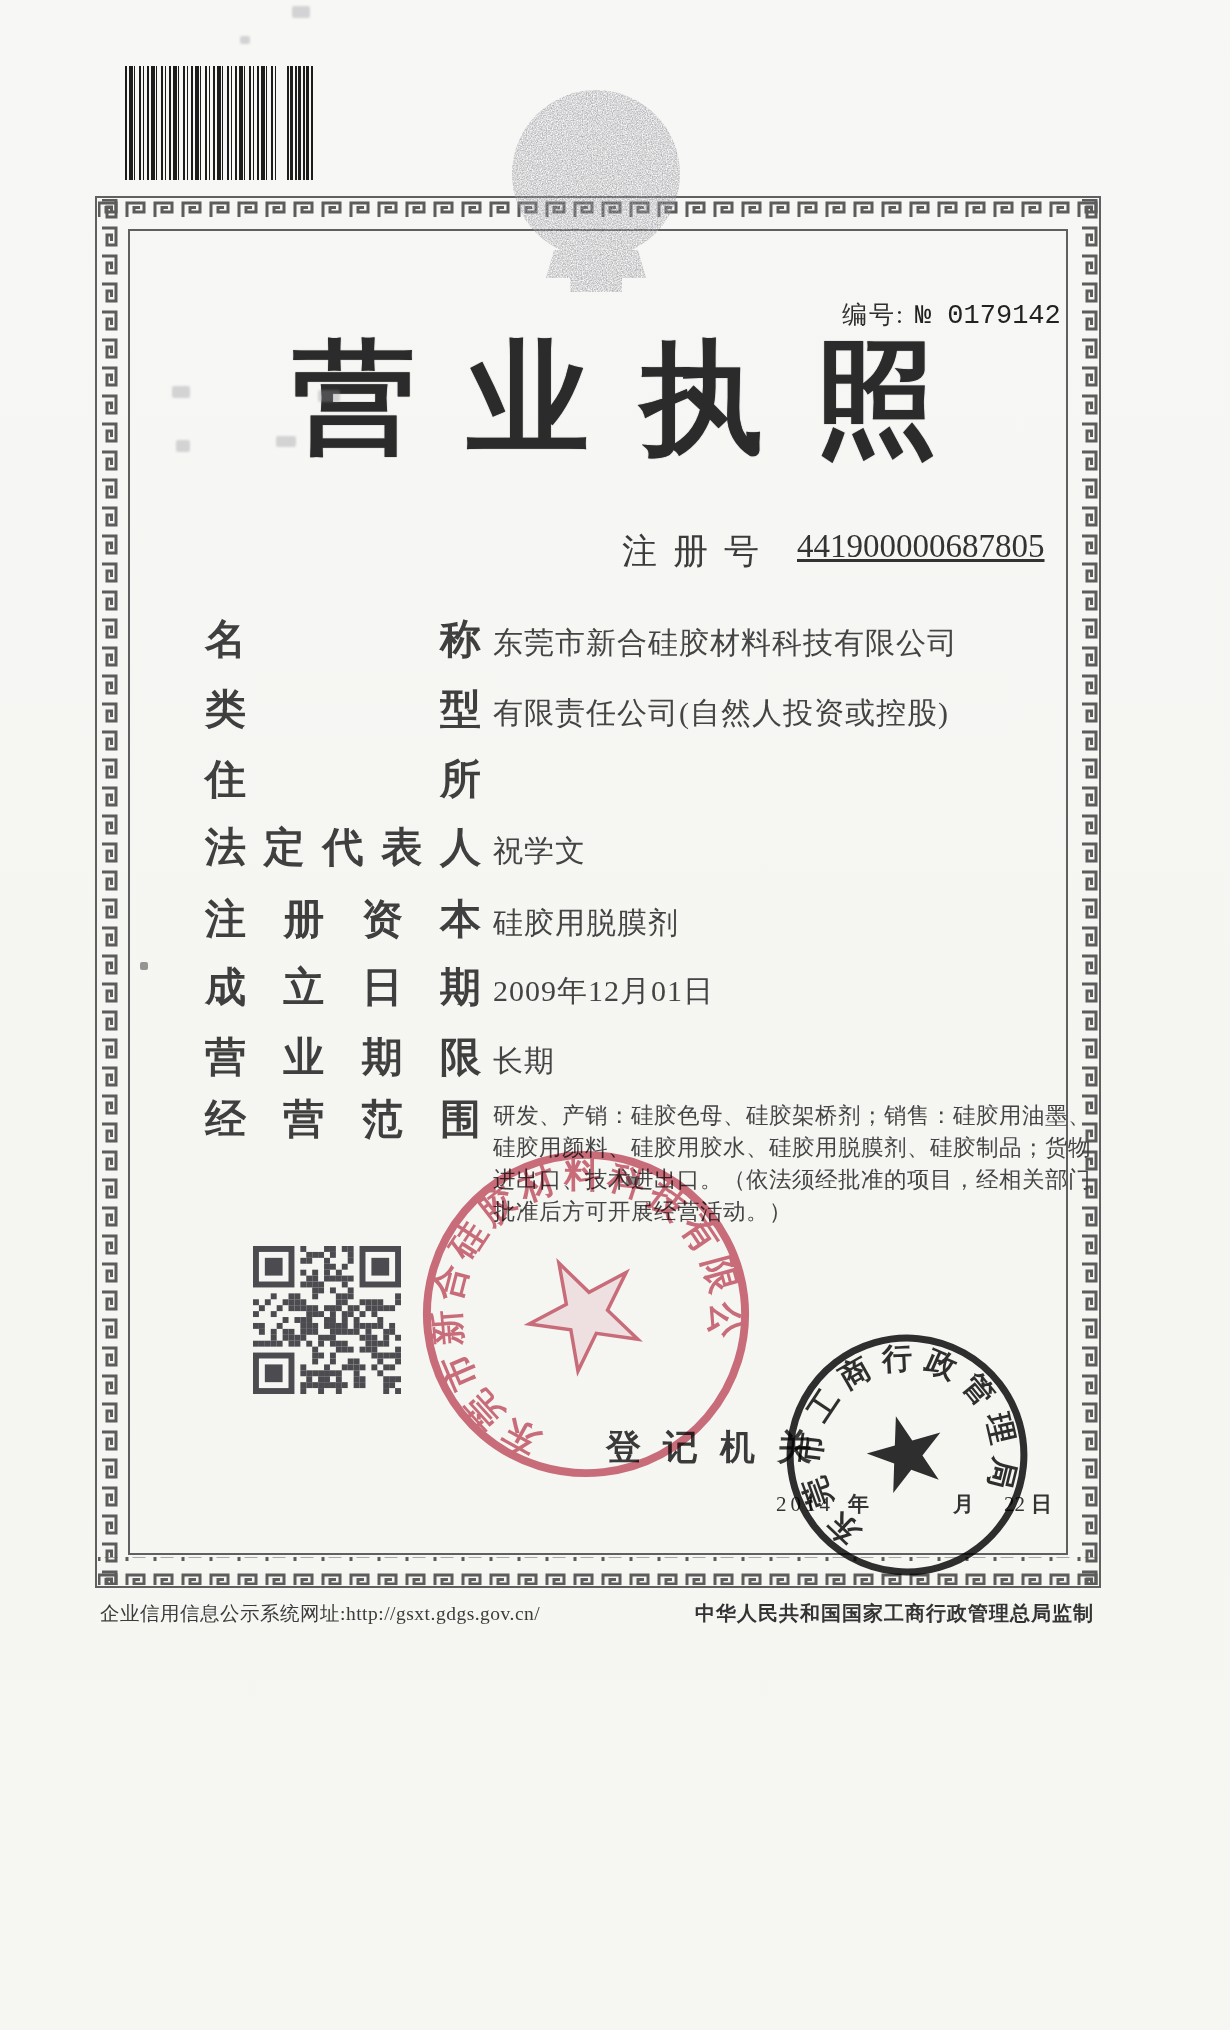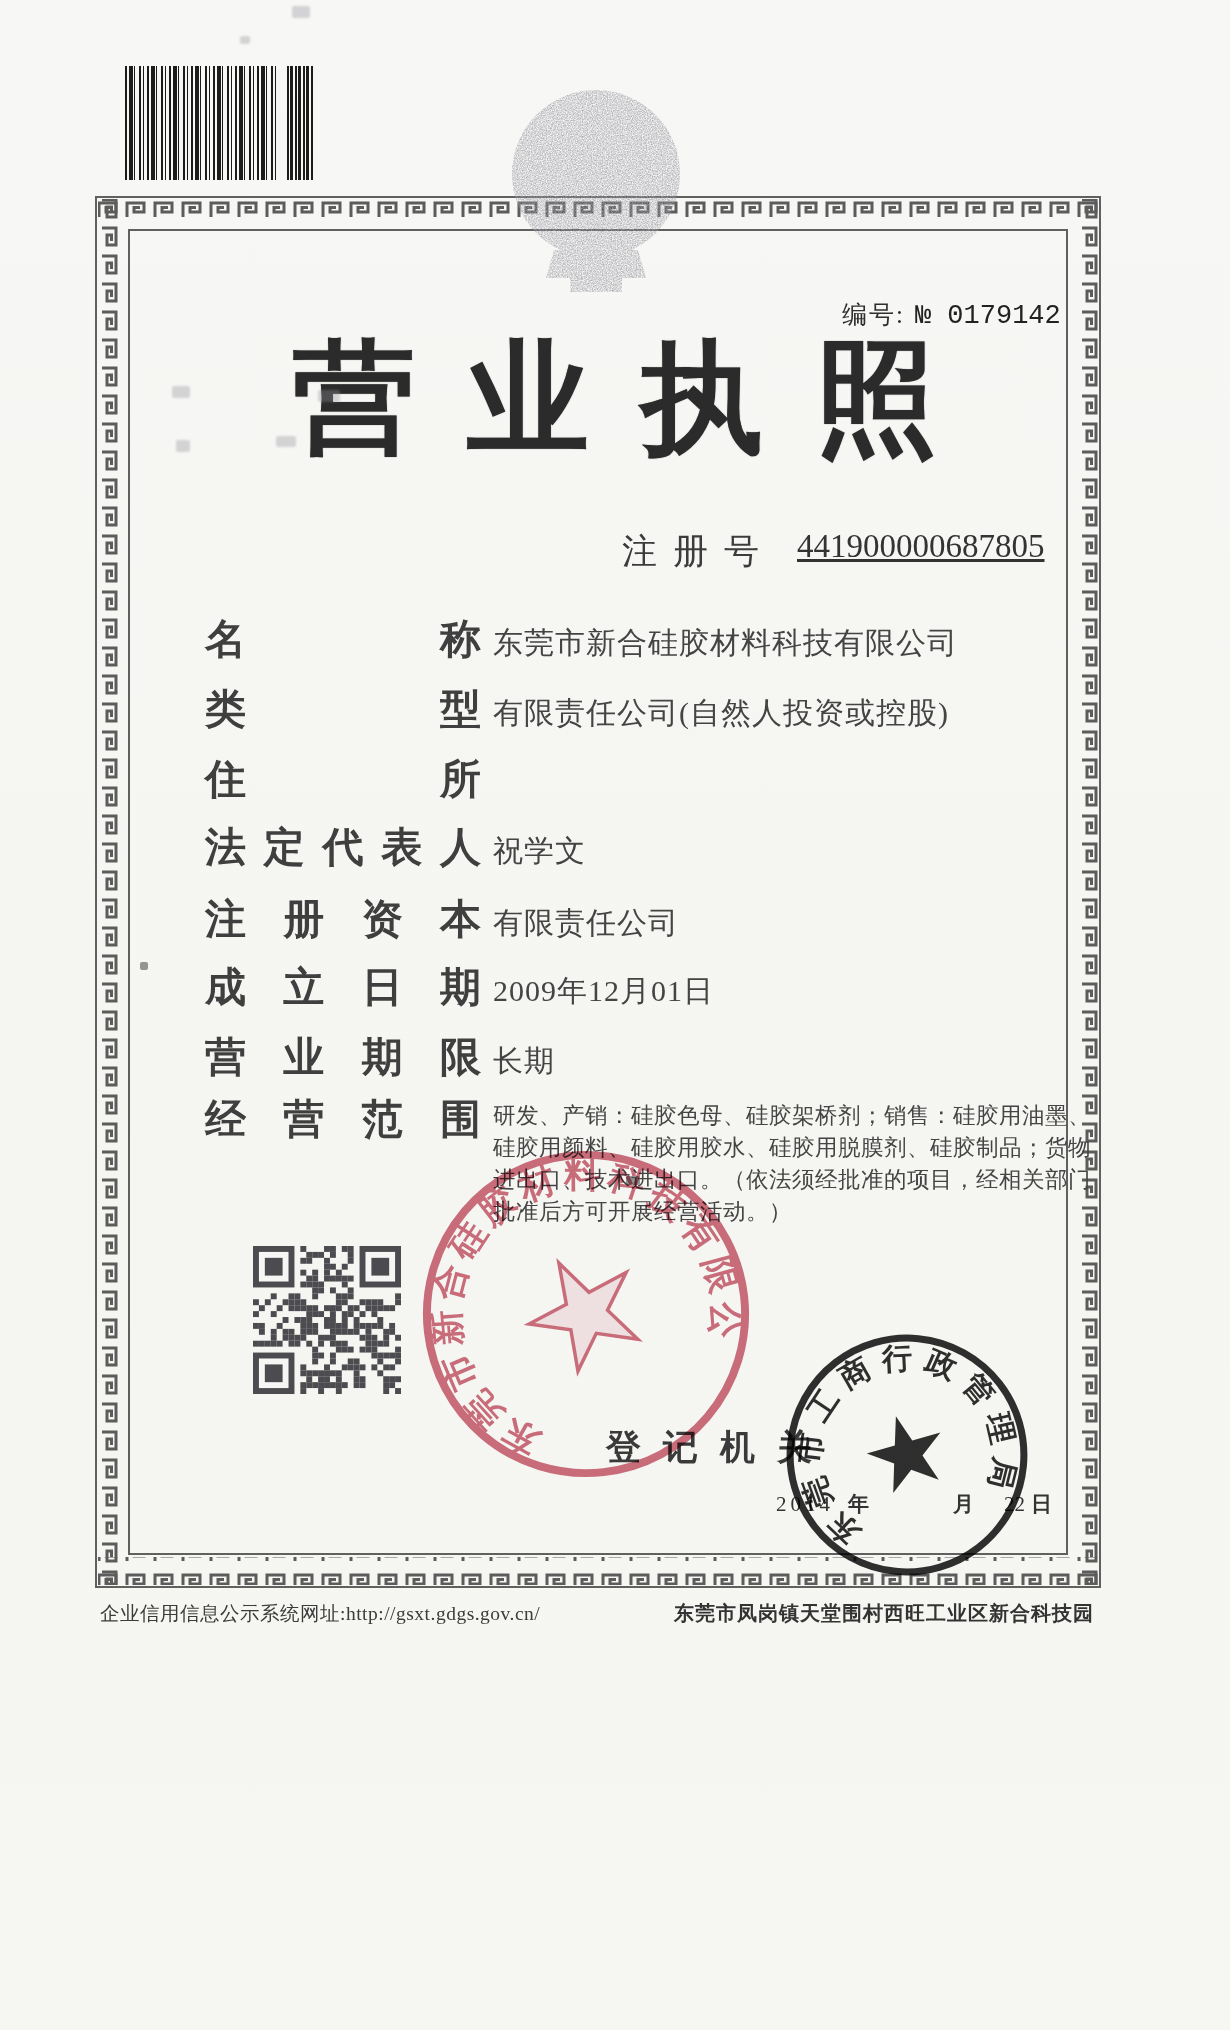--- a/index.html
+++ b/index.html
@@ -146,7 +146,7 @@
         <span>资</span>
         <span>本</span>
       </div>
-    <div class="field-value">有限责任公司</div>
+    <div class="field-value">硅胶用脱膜剂</div>
   </div>
   <div class="field-row" style="top:960px">
     <div class="field-label" data-justify="">

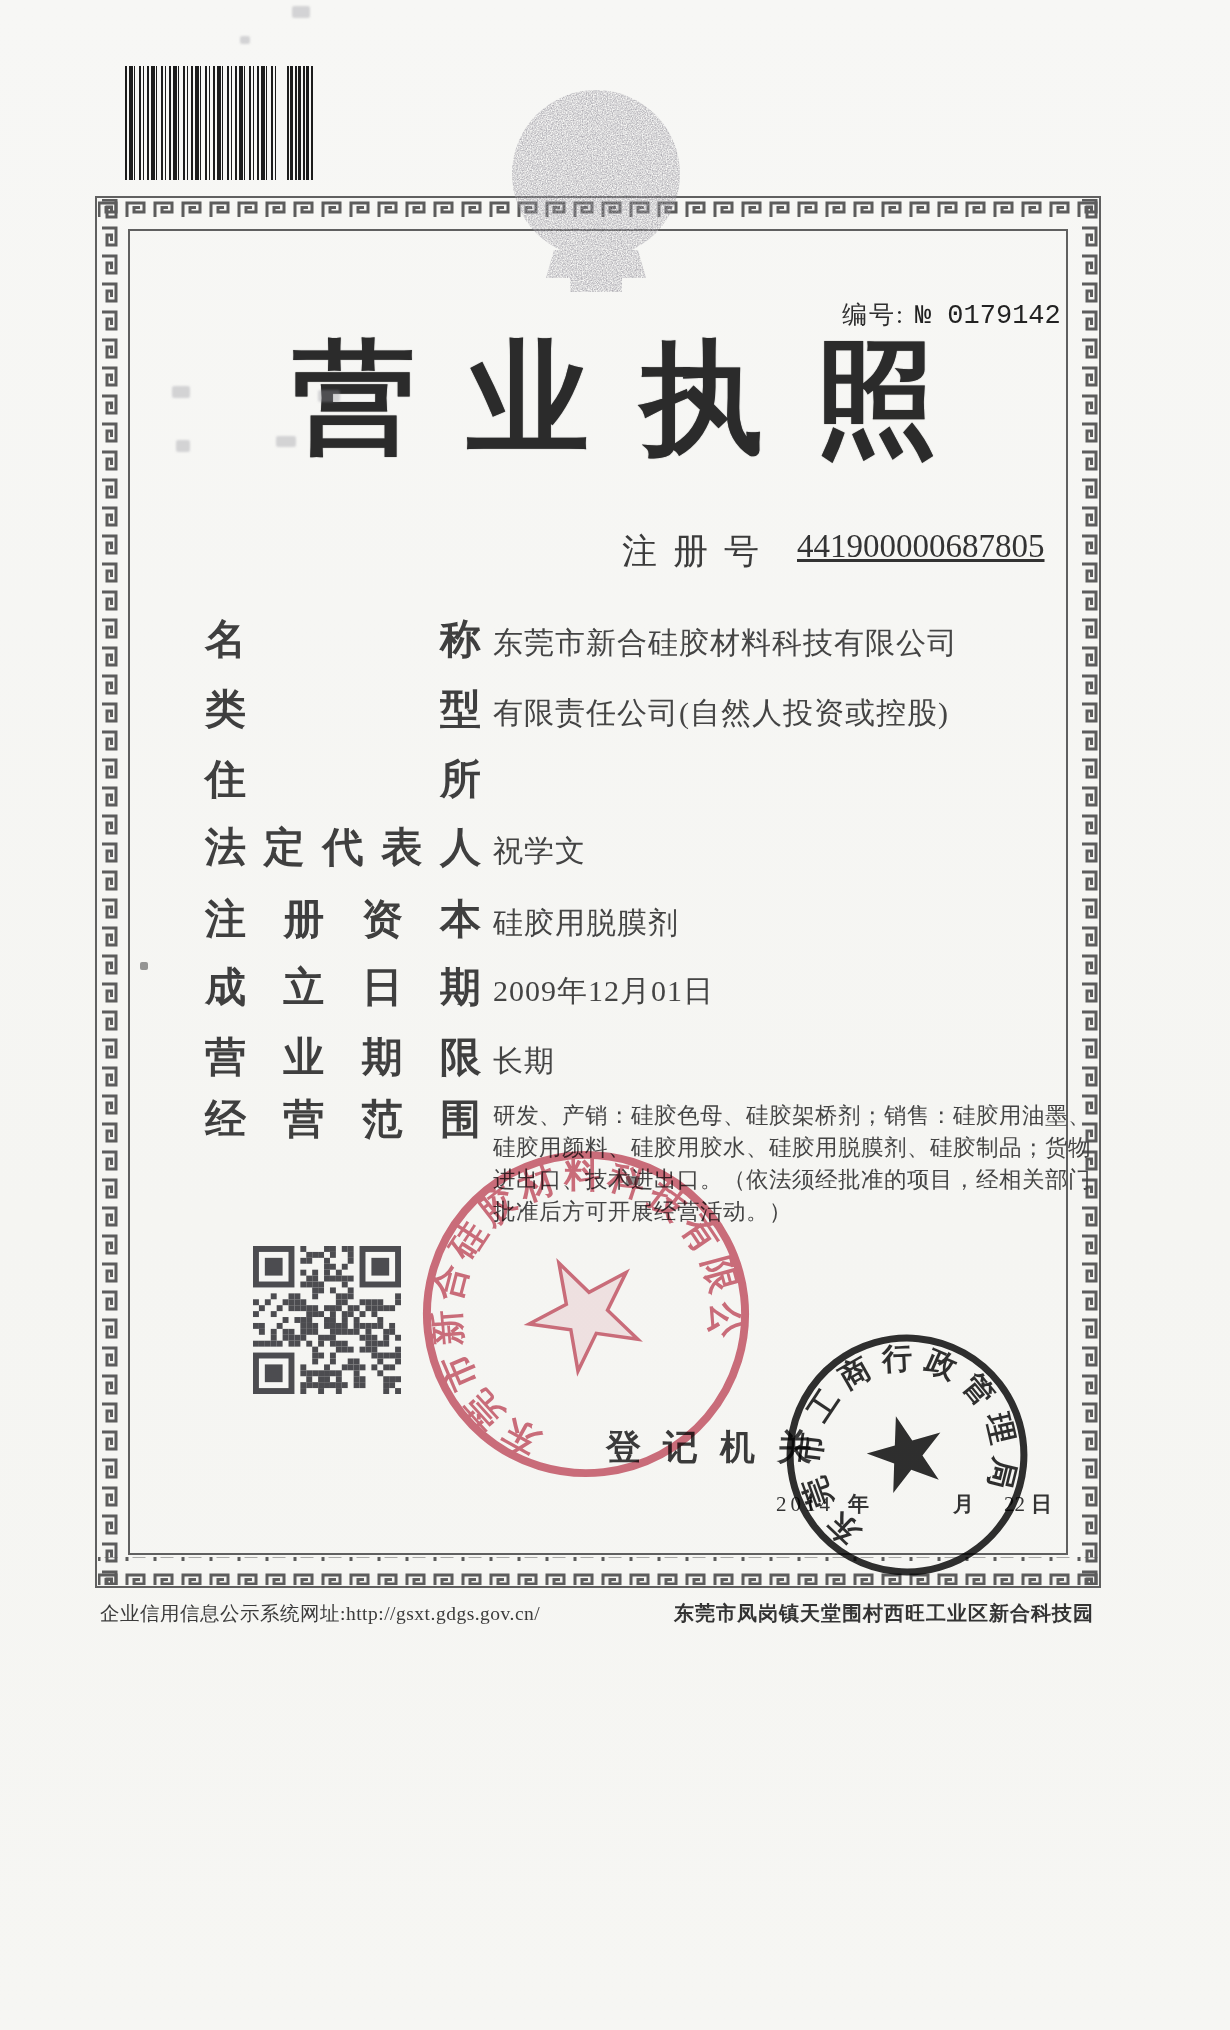--- a/index.html
+++ b/index.html
@@ -439,7 +439,7 @@
   </svg>
 
   <div class="abs footer-left">企业信用信息公示系统网址:http://gsxt.gdgs.gov.cn/</div>
-  <div class="abs footer-right">东莞市凤岗镇天堂围村西旺工业区新合科技园</div>
+  <div class="abs footer-right">中华人民共和国国家工商行政管理总局监制</div>
 
   <div class="speck" style="left:172px;top:386px;width:18px;height:12px"></div>
   <div class="speck" style="left:318px;top:390px;width:22px;height:12px"></div>

